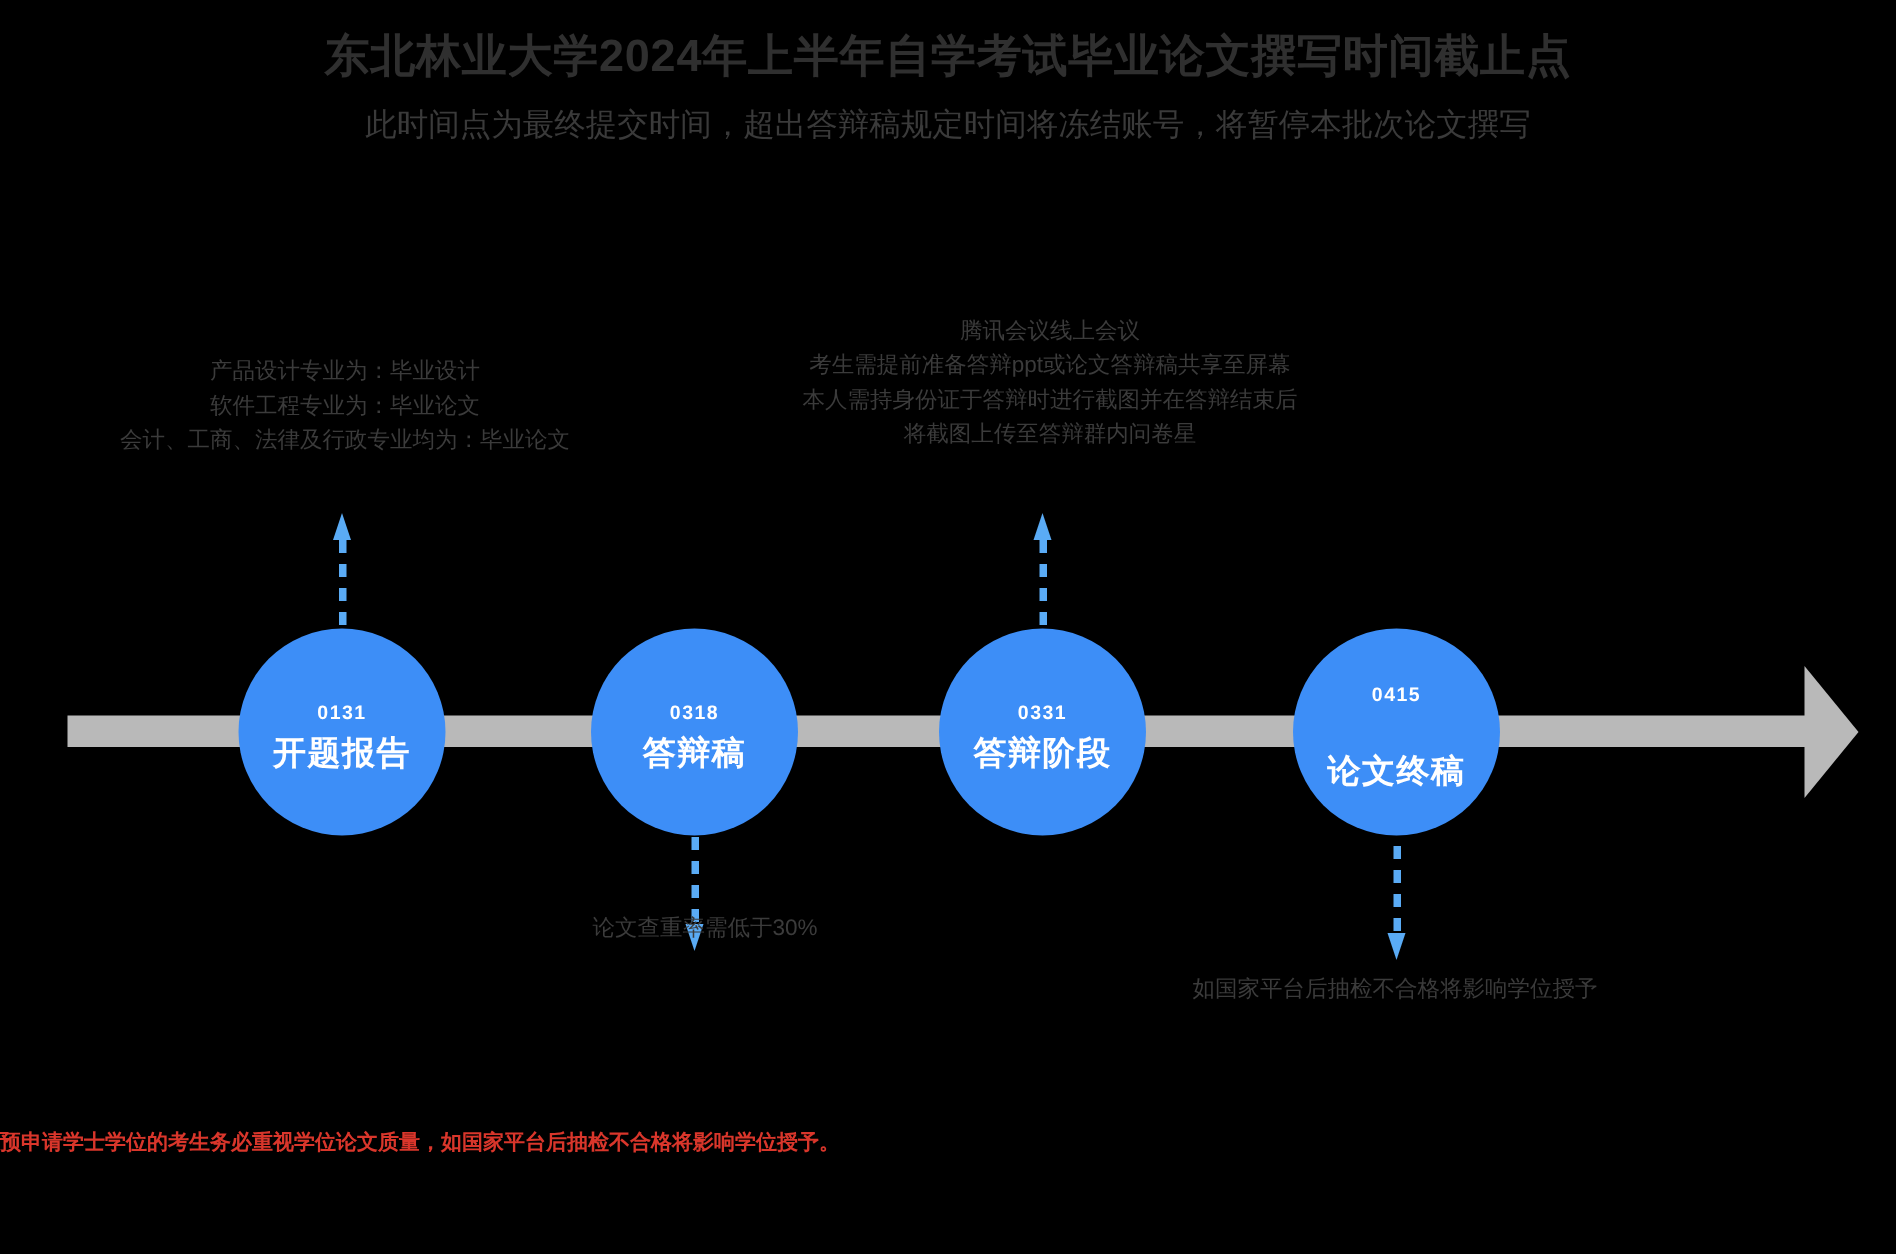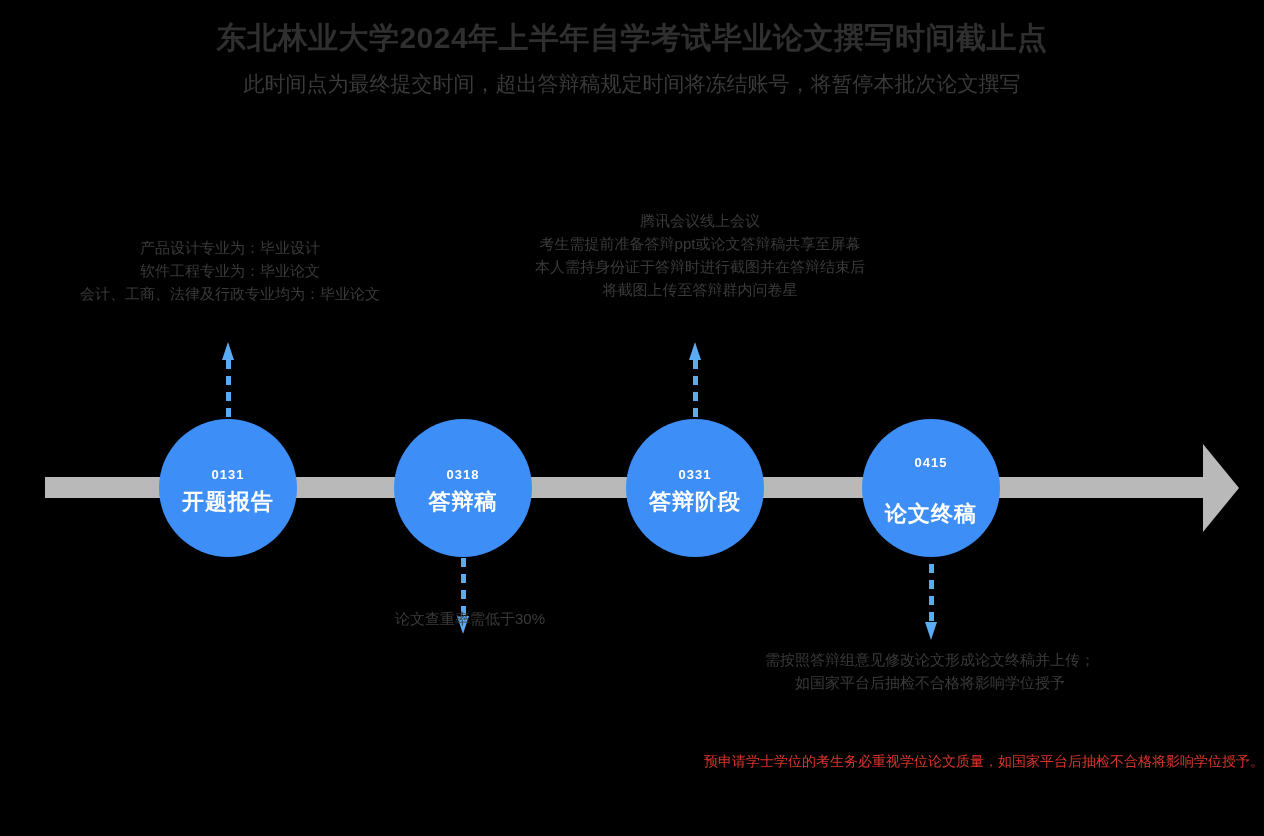--- a/index.html
+++ b/index.html
@@ -229,7 +229,6 @@
     <div>论文查重率需低于30%</div>
   </div>
   <div class="note low-note-2">
-    <div>需按照答辩组意见修改论文形成论文终稿并上传；</div>
     <div>如国家平台后抽检不合格将影响学位授予</div>
   </div>
 

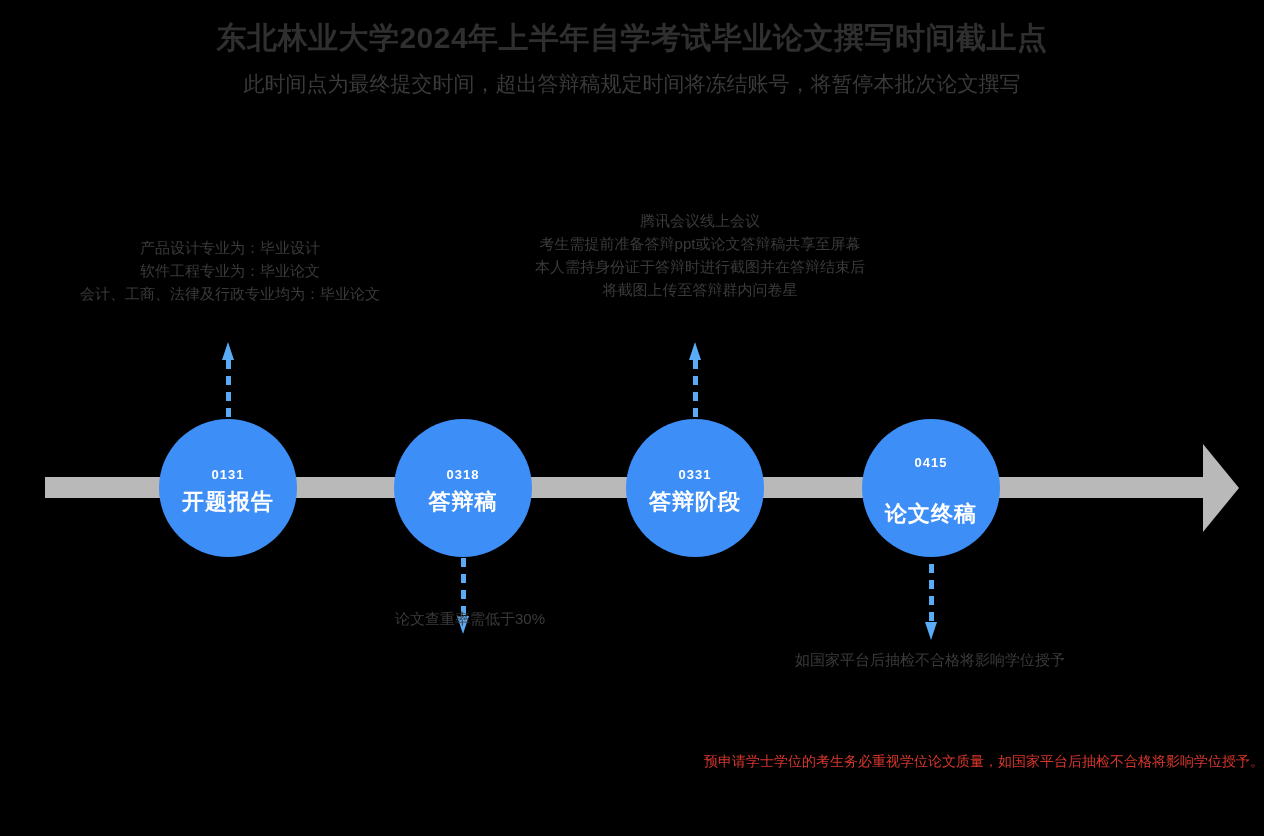--- a/index.html
+++ b/index.html
@@ -65,10 +65,10 @@
     left: 0;
     top: 750px;
     width: 1264px;
-    text-align: right;
+    text-align: left;
     color: #d9362b;
     font-size: 14px;
-    font-weight: normal;
+    font-weight: bold;
     line-height: 22px;
     white-space: nowrap;
   }

